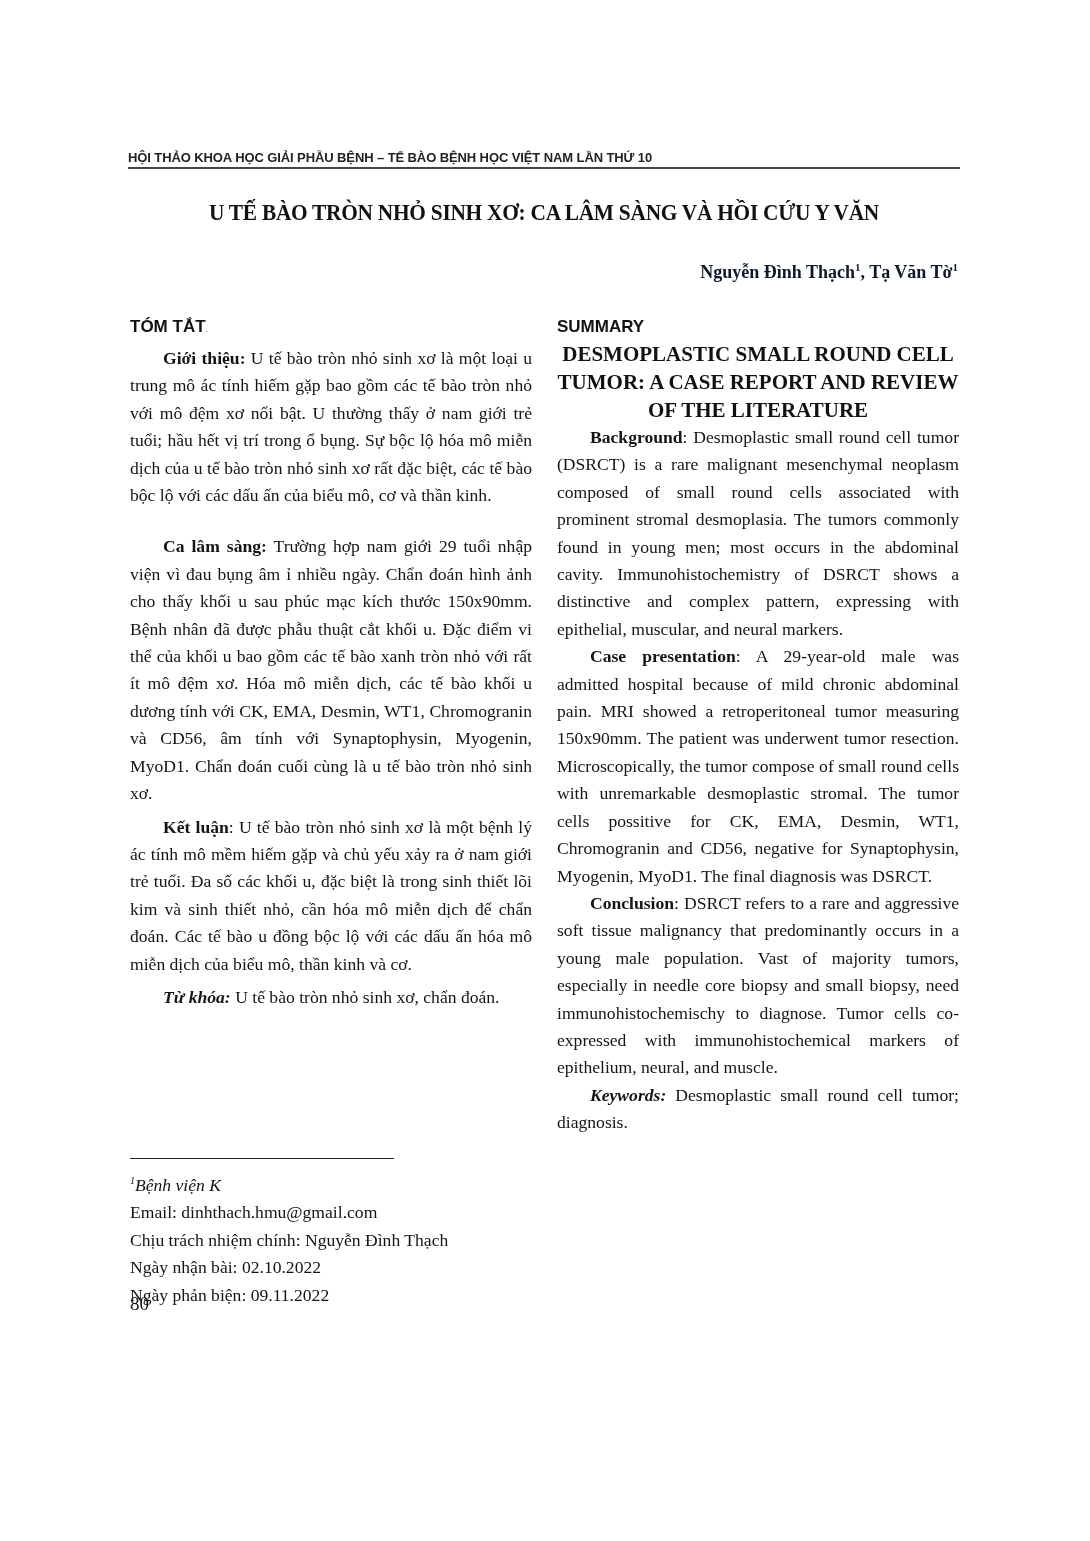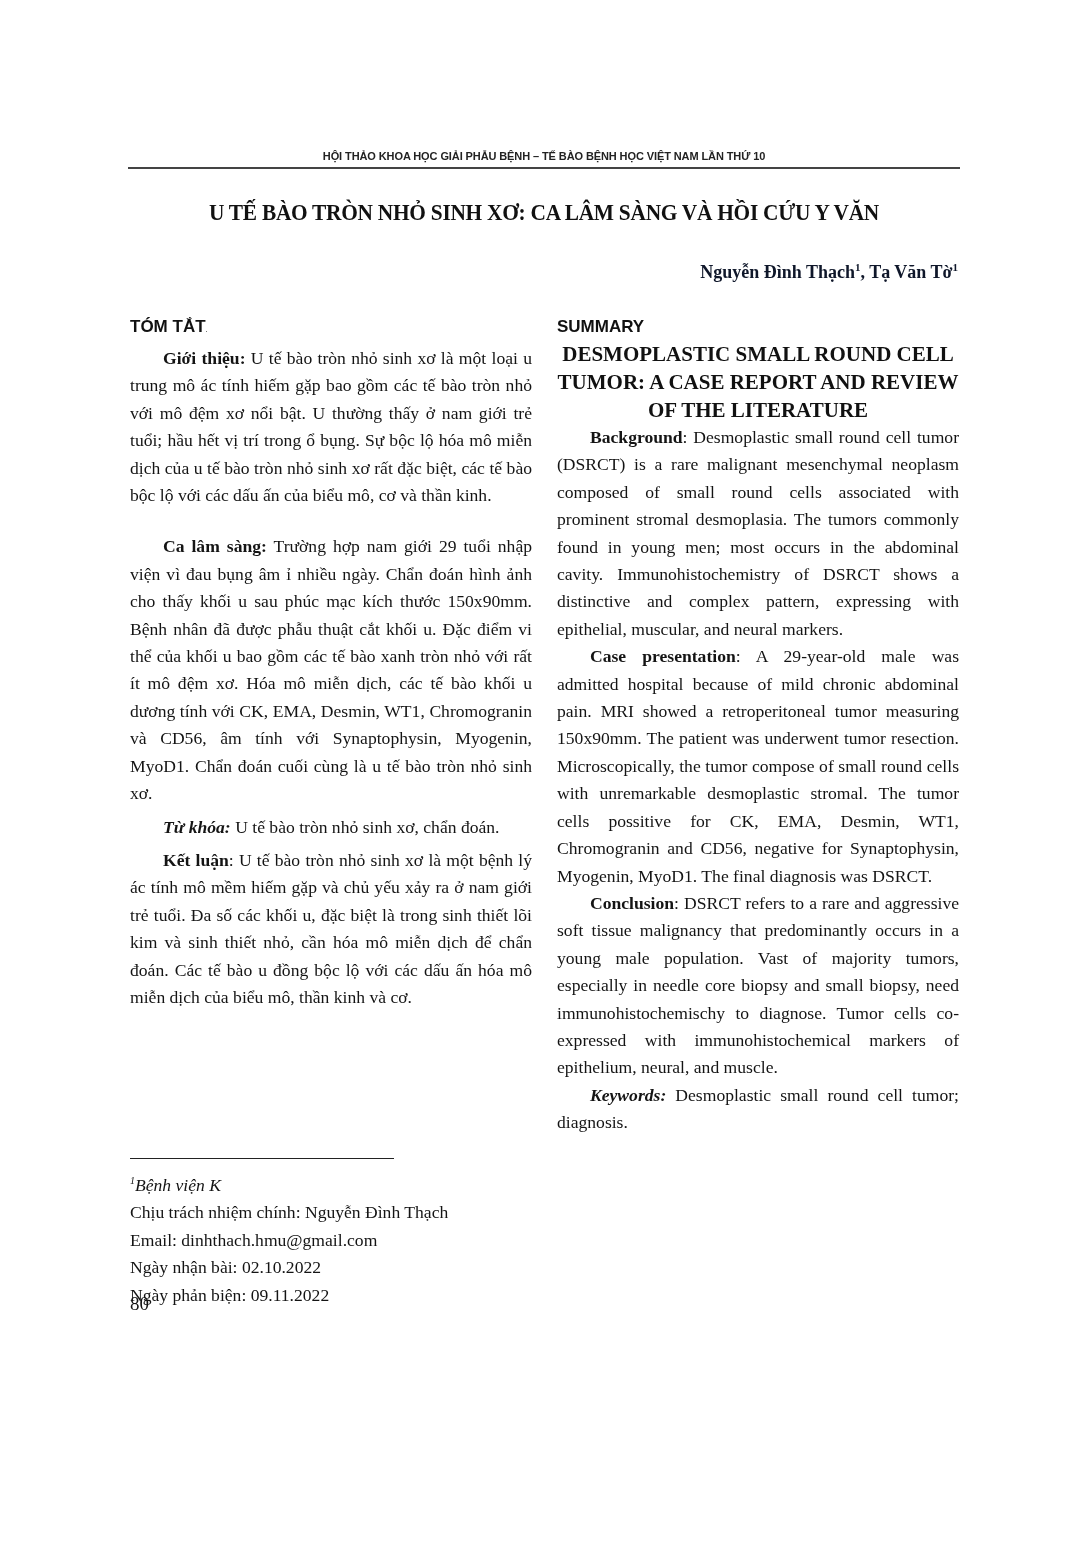--- a/index.html
+++ b/index.html
@@ -8,8 +8,8 @@
 
     .running-header {
       position: absolute; left: 128px; top: 150px; width: 832px;
-      text-align: center; font-family: "Liberation Sans", sans-serif;
-      font-size: 11px; font-weight: bold; letter-spacing: -0.1px; color: #222;
+      text-align: left; font-family: "Liberation Sans", sans-serif;
+      font-size: 13px; font-weight: bold; letter-spacing: -0.1px; color: #222;
     }
     .header-rule {
       position: absolute; left: 128px; top: 167px; width: 832px; height: 0;

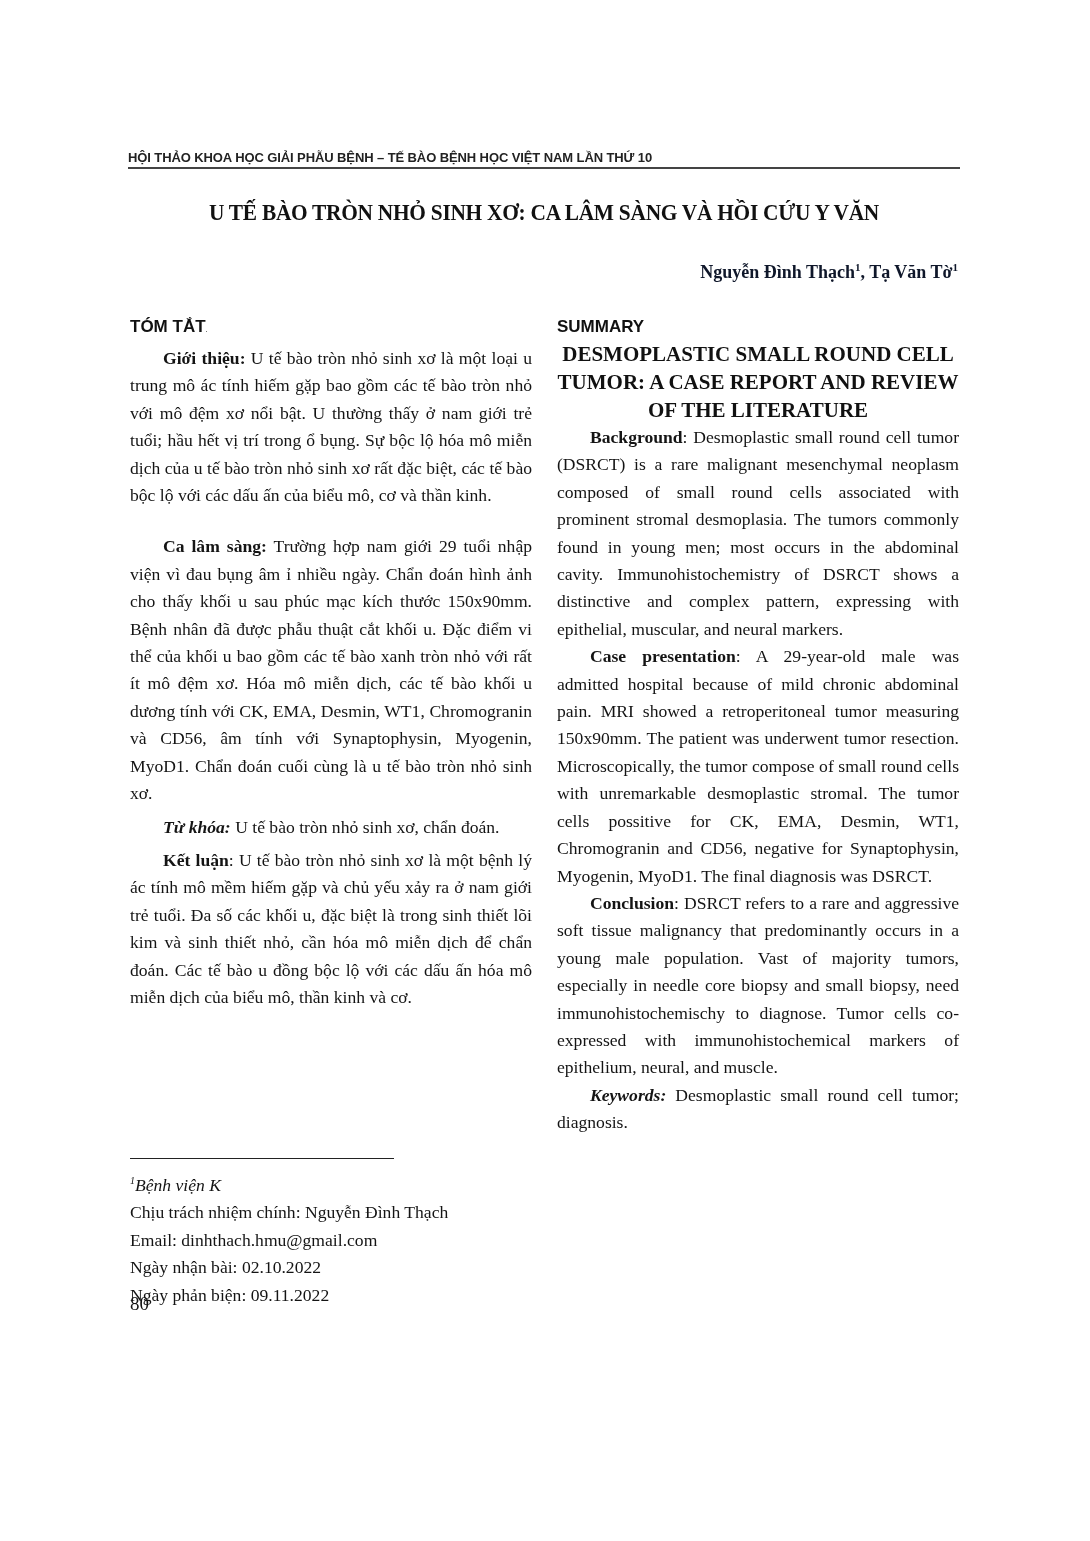--- a/index.html
+++ b/index.html
@@ -87,10 +87,10 @@
       <b>Ca lâm sàng:</b><span> Trường hợp nam giới 29 tuổi nhập viện vì đau bụng âm ỉ nhiều ngày. Chẩn đoán hình ảnh cho thấy khối u sau phúc mạc kích thước 150x90mm. Bệnh nhân đã được phẫu thuật cắt khối u. Đặc điểm vi thể của khối u bao gồm các tế bào xanh tròn nhỏ với rất ít mô đệm xơ. Hóa mô miễn dịch, các tế bào khối u dương tính với CK, EMA, Desmin, WT1, Chromogranin và CD56, âm tính với Synaptophysin, Myogenin, MyoD1. Chẩn đoán cuối cùng là u tế bào tròn nhỏ sinh xơ.</span>
     </p>
     <p class="para" style="margin-top:6px;">
-      <span class="kw">Từ khóa:</span><span> U tế bào tròn nhỏ sinh xơ, chẩn đoán.</span>
+      <b>Kết luận</b><span>: U tế bào tròn nhỏ sinh xơ là một bệnh lý ác tính mô mềm hiếm gặp và chủ yếu xảy ra ở nam giới trẻ tuổi. Đa số các khối u, đặc biệt là trong sinh thiết lõi kim và sinh thiết nhỏ, cần hóa mô miễn dịch để chẩn đoán. Các tế bào u đồng bộc lộ với các dấu ấn hóa mô miễn dịch của biểu mô, thần kinh và cơ.</span>
     </p>
     <p class="para" style="margin-top:6px;">
-      <b>Kết luận</b><span>: U tế bào tròn nhỏ sinh xơ là một bệnh lý ác tính mô mềm hiếm gặp và chủ yếu xảy ra ở nam giới trẻ tuổi. Đa số các khối u, đặc biệt là trong sinh thiết lõi kim và sinh thiết nhỏ, cần hóa mô miễn dịch để chẩn đoán. Các tế bào u đồng bộc lộ với các dấu ấn hóa mô miễn dịch của biểu mô, thần kinh và cơ.</span>
+      <span class="kw">Từ khóa:</span><span> U tế bào tròn nhỏ sinh xơ, chẩn đoán.</span>
     </p>
   </div>
 

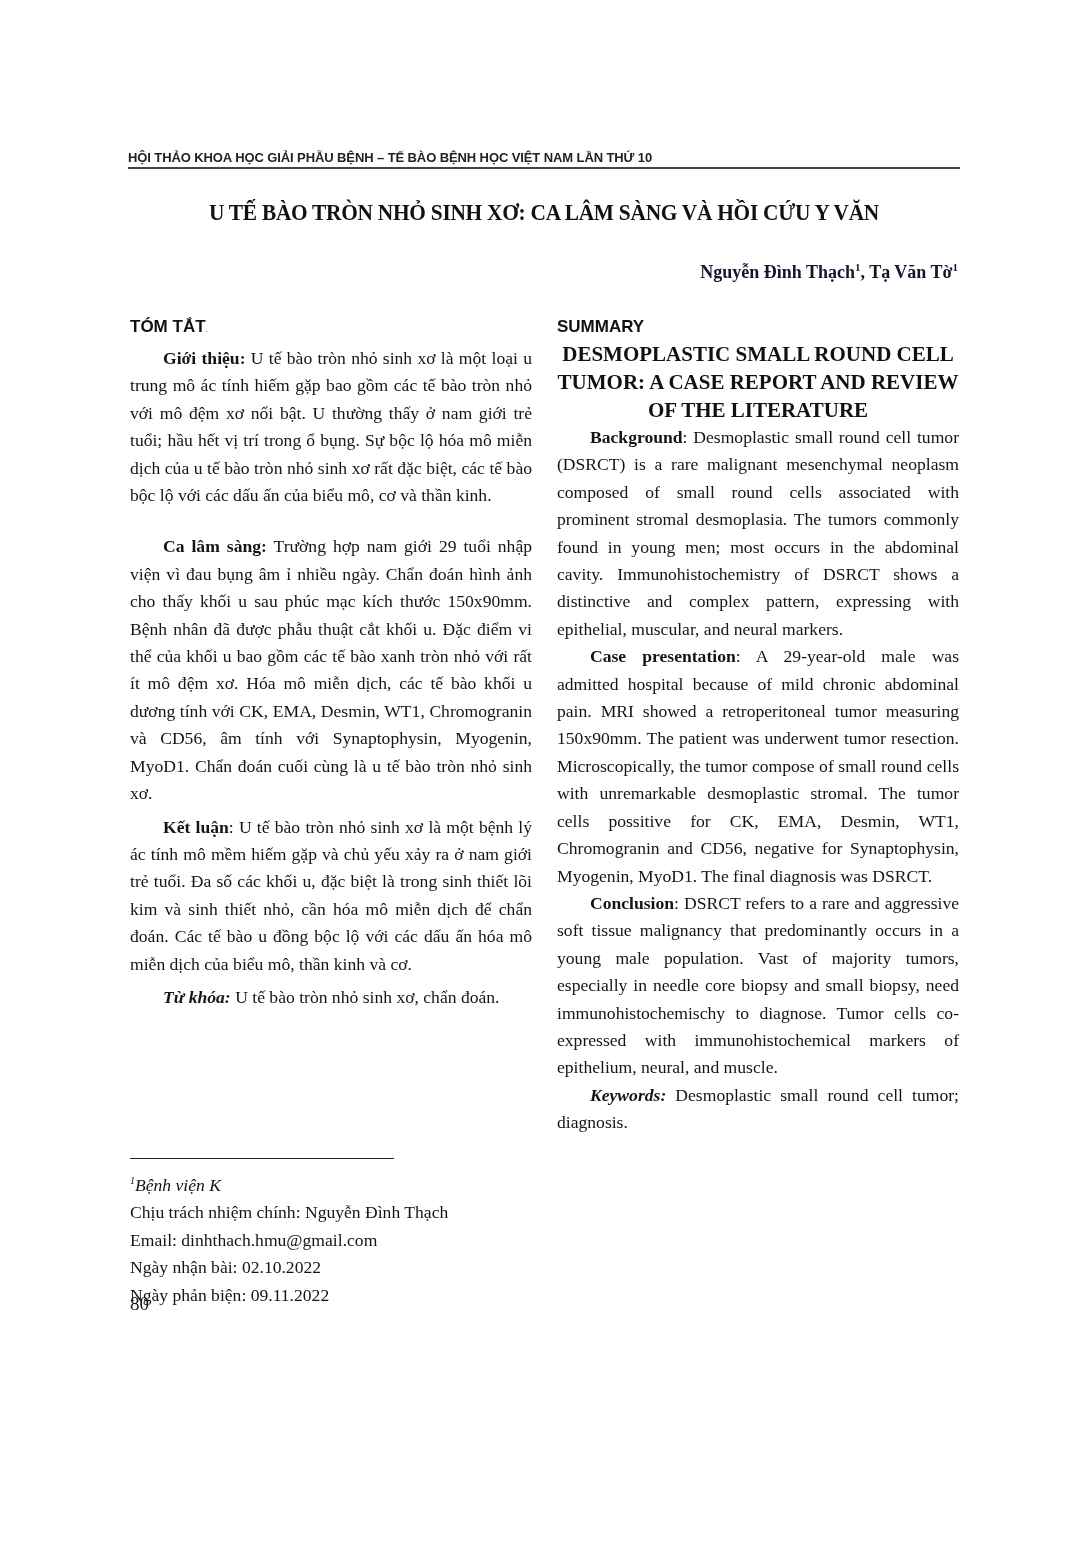--- a/index.html
+++ b/index.html
@@ -115,8 +115,8 @@
   <div class="footnote-rule"></div>
   <div class="footnotes">
     <div class="aff"><sup>1</sup><span>Bệnh viện K</span></div>
+    <div>Email: dinhthach.hmu@gmail.com</div>
     <div>Chịu trách nhiệm chính: Nguyễn Đình Thạch</div>
-    <div>Email: dinhthach.hmu@gmail.com</div>
     <div>Ngày nhận bài: 02.10.2022</div>
     <div>Ngày phản biện: 09.11.2022</div>
   </div>

